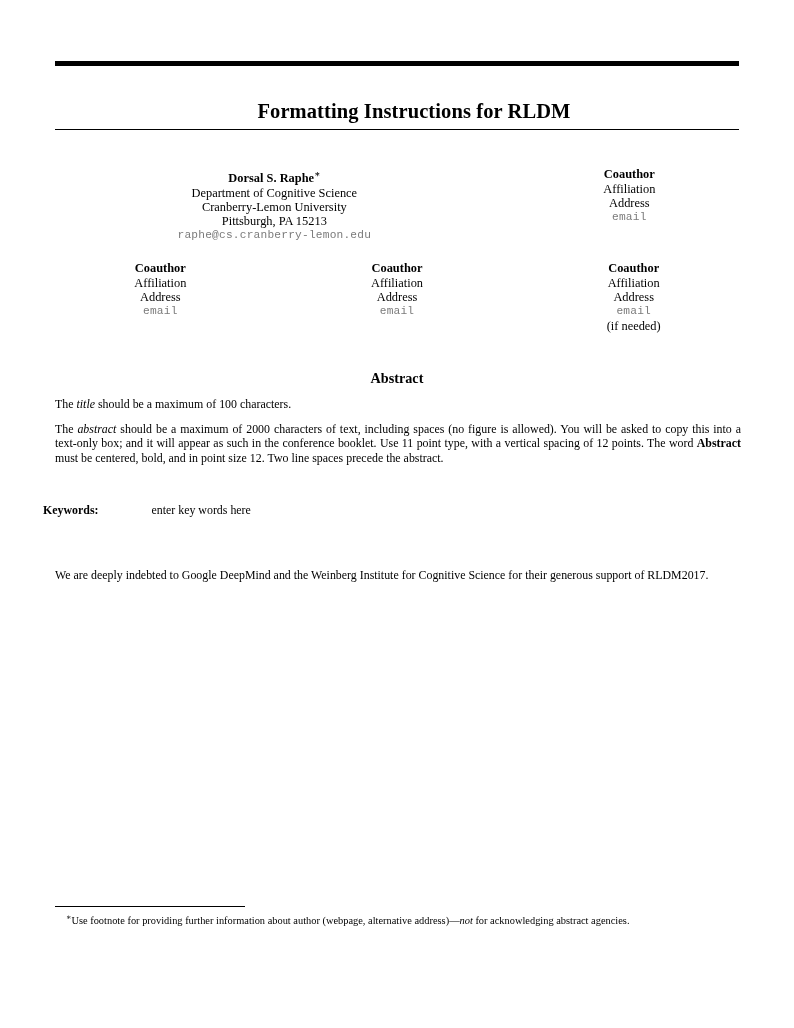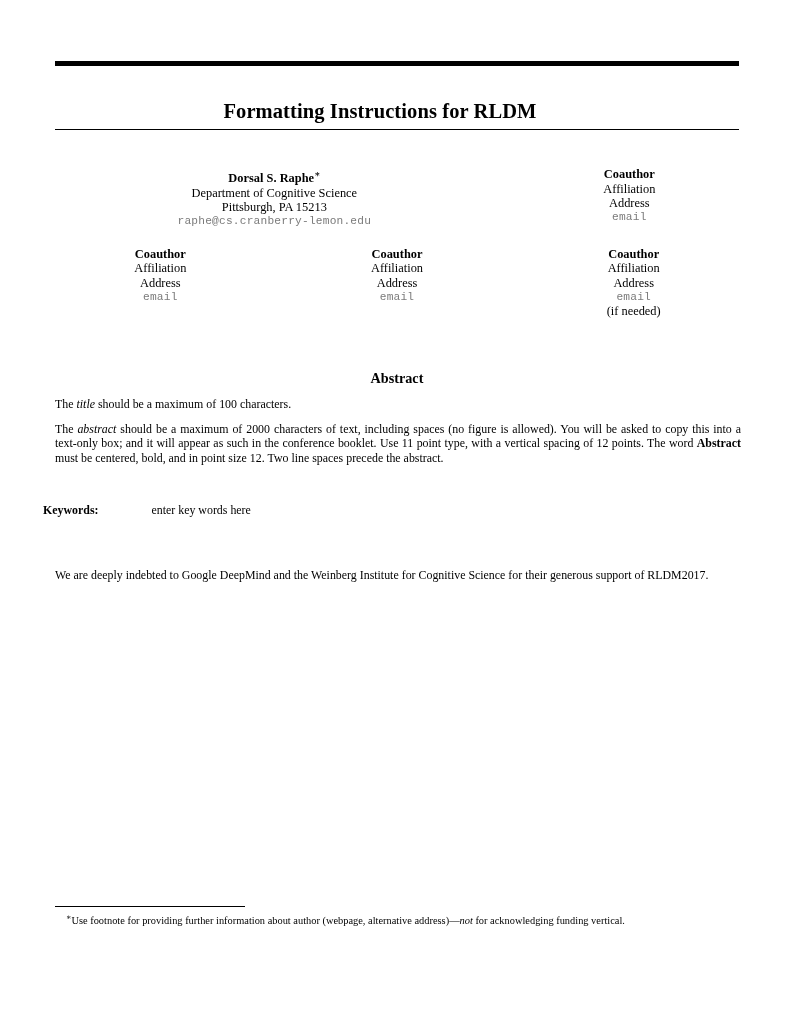--- a/index.html
+++ b/index.html
@@ -47,7 +47,7 @@
   
   .title {
     position: absolute;
-    left: 38px;
+    left: 72px;
     top: 86px;
     width: 684px;
     text-align: center;

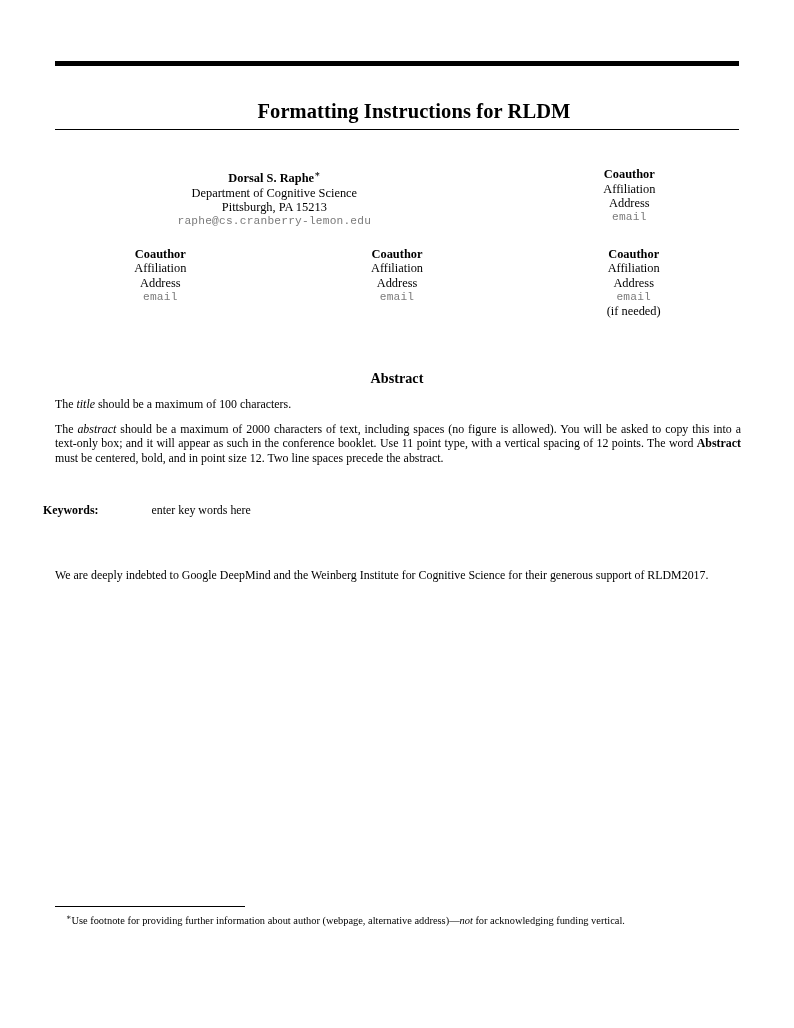--- a/index.html
+++ b/index.html
@@ -207,6 +207,7 @@
       <div class="author-col wide">
         <div class="author-name"><span>Dorsal S. Raphe</span><span class="sup-star">∗</span></div>
         <div class="author-line">Department of Cognitive Science</div>
+        <div class="author-line">Cranberry-Lemon University</div>
         <div class="author-line">Pittsburgh, PA 15213</div>
         <div class="author-email">raphe@cs.cranberry-lemon.edu</div>
       </div>

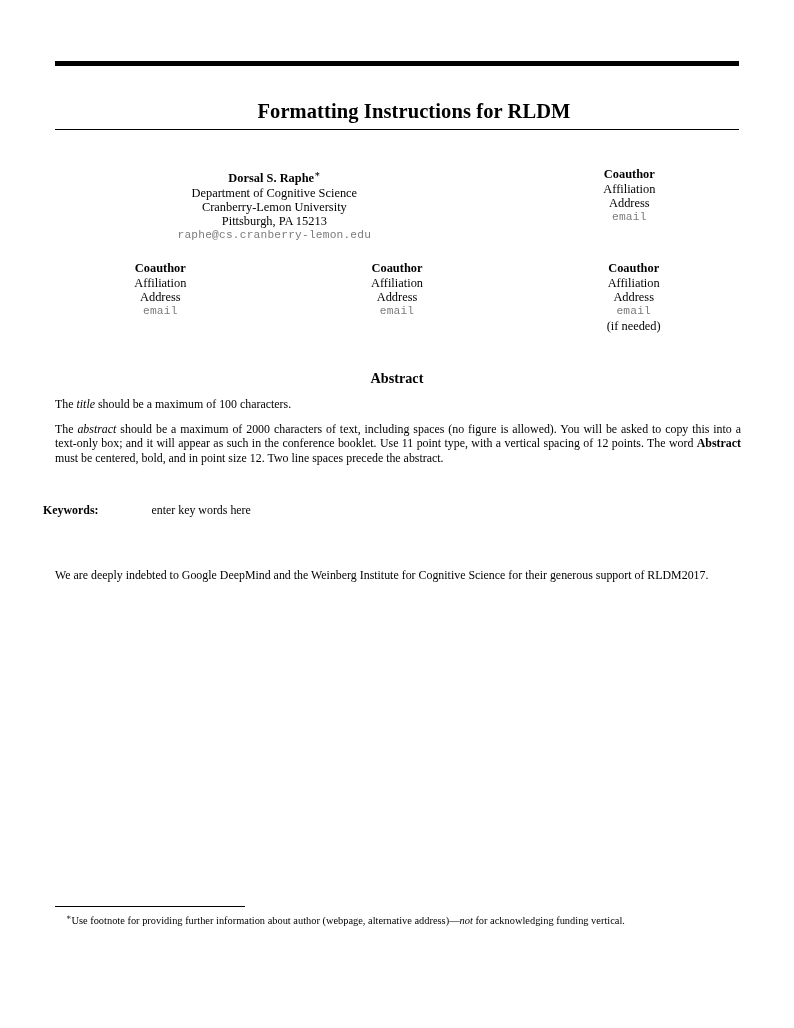--- a/index.html
+++ b/index.html
@@ -257,7 +257,7 @@
   <div class="ack-body">We are deeply indebted to Google DeepMind and the Weinberg Institute for Cognitive Science for their generous support of RLDM2017.</div>
 
   <div class="footnote-rule"></div>
-  <div class="footnote"><span class="fn-indent"></span><span class="fn-star">∗</span><span>Use footnote for providing further information about author (webpage, alternative address)—</span><em>not</em><span> for acknowledging funding vertical.</span></div>
+  <div class="footnote"><span class="fn-indent"></span><span class="fn-star">∗</span><span>Use footnote for providing further information about author (webpage, alternative address)—</span><em>not</em><span> for acknowledging abstract agencies.</span></div>
 
 </div>
 

